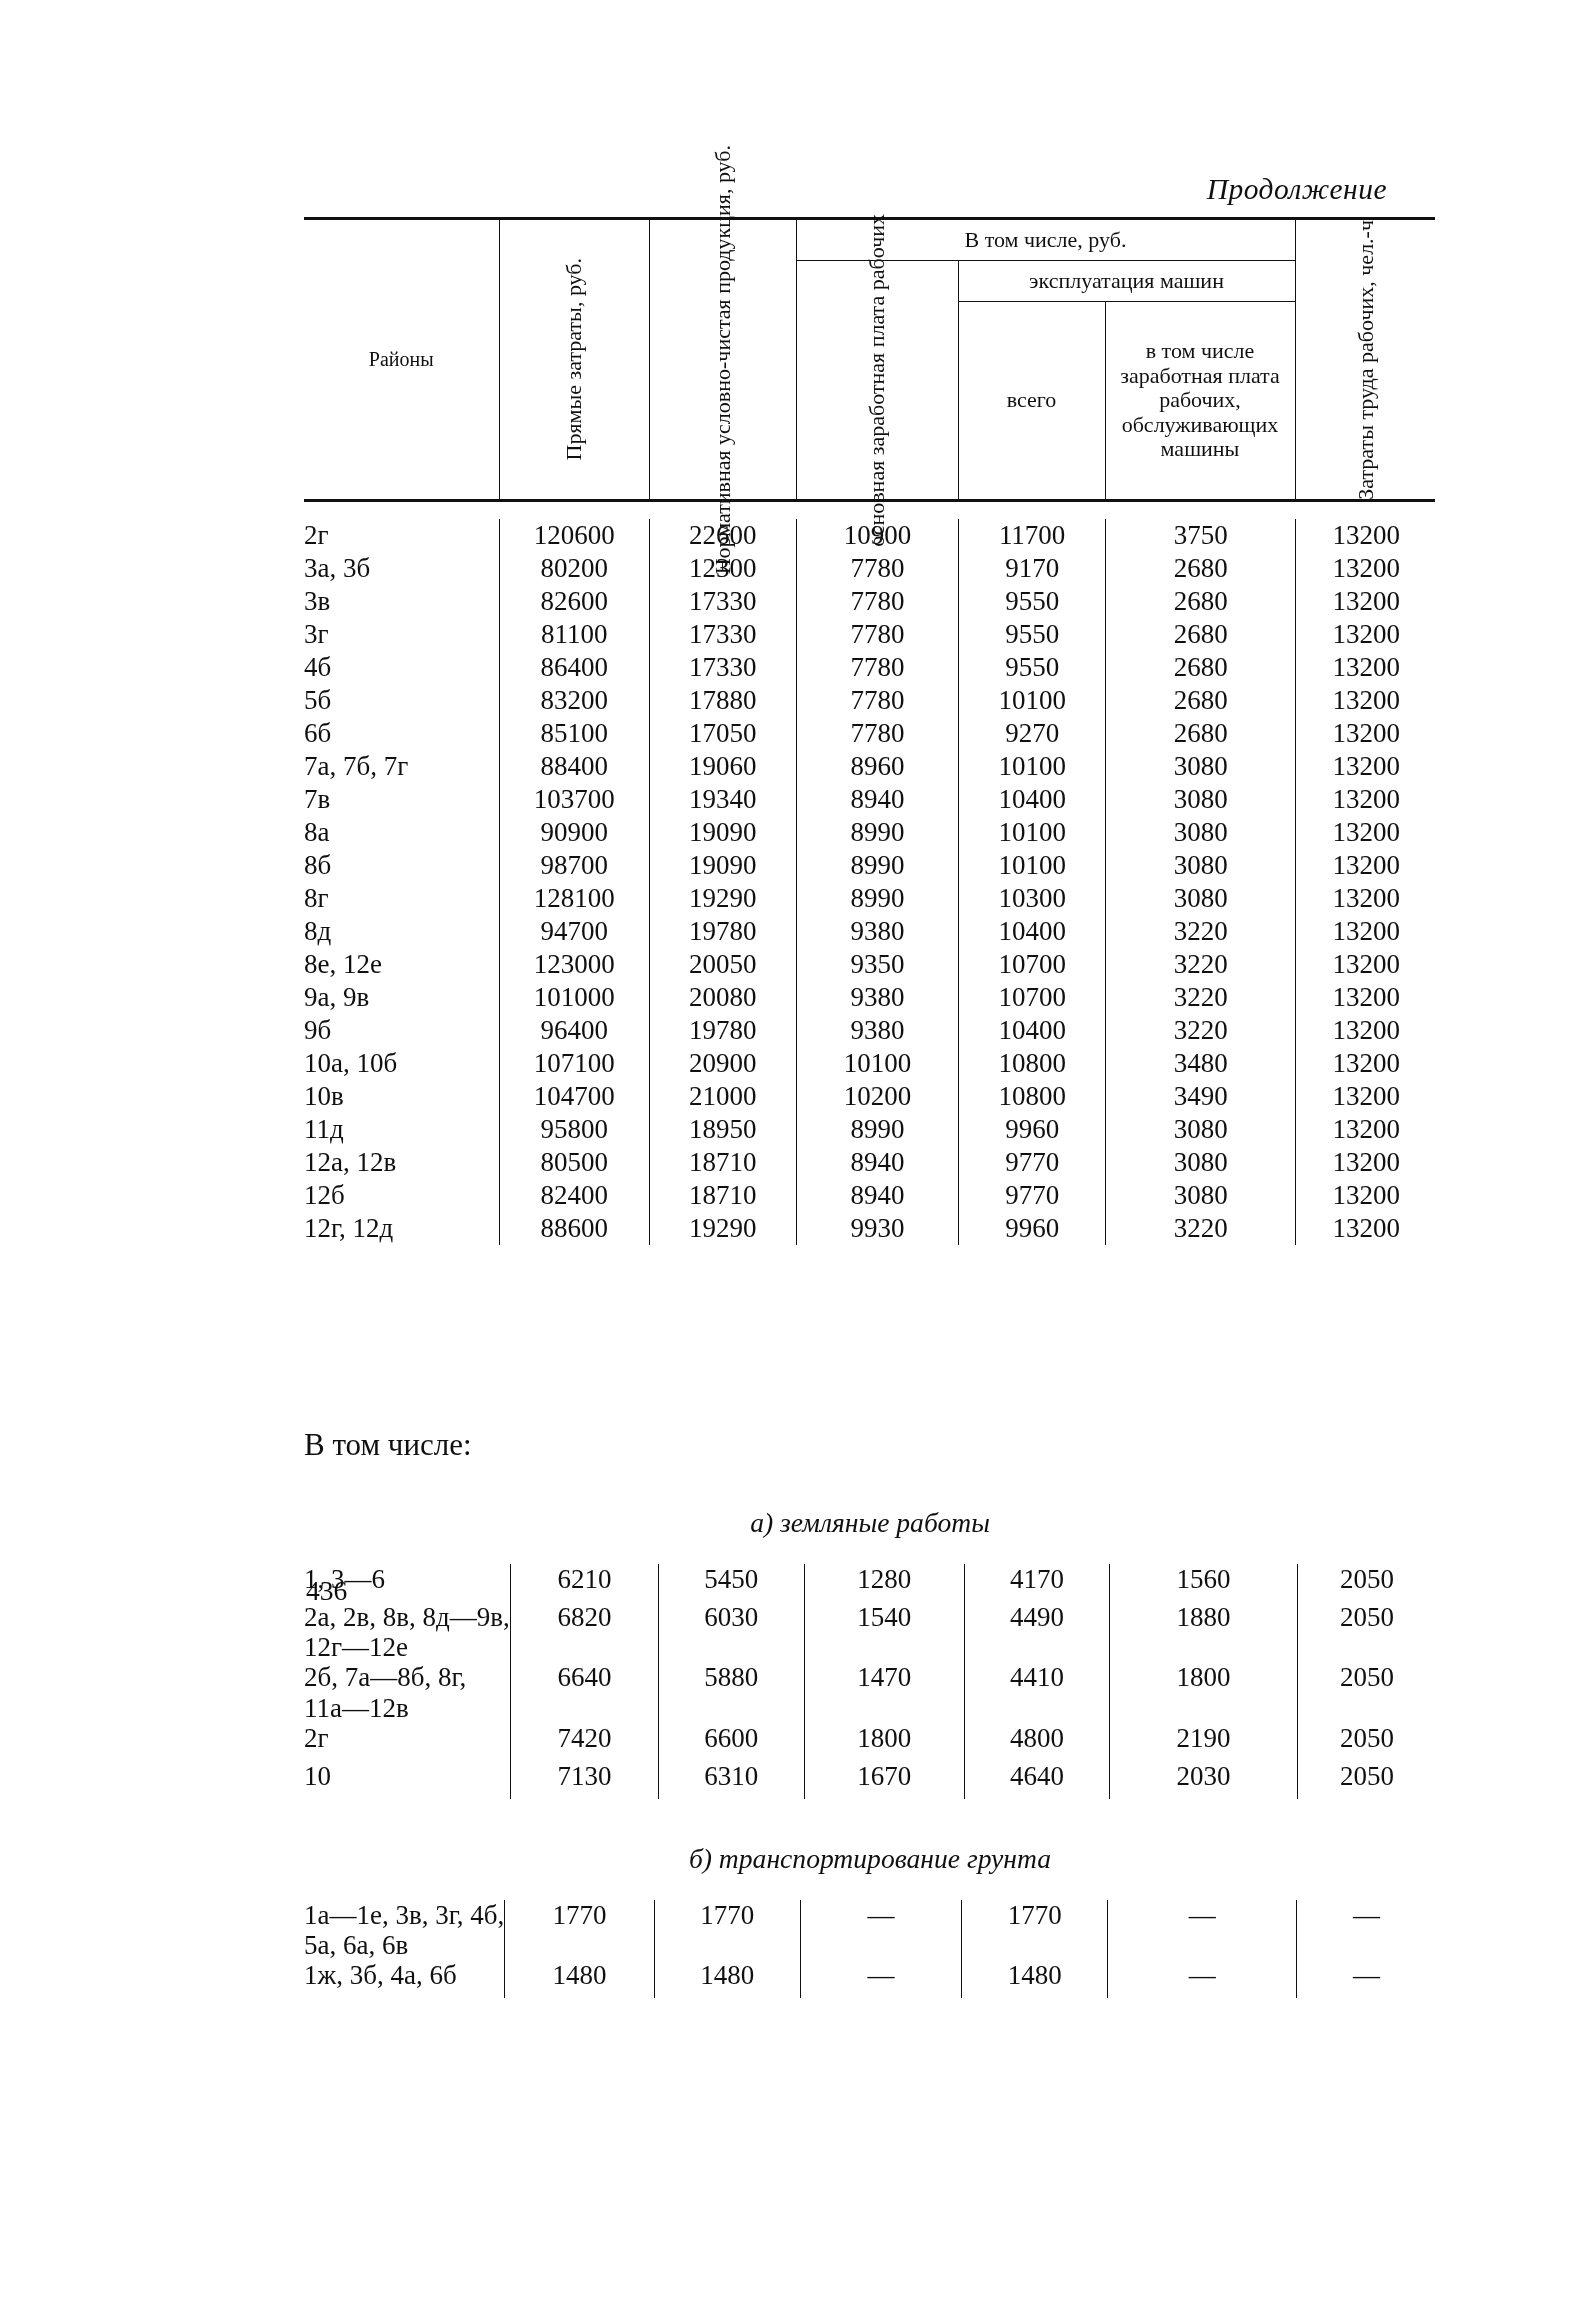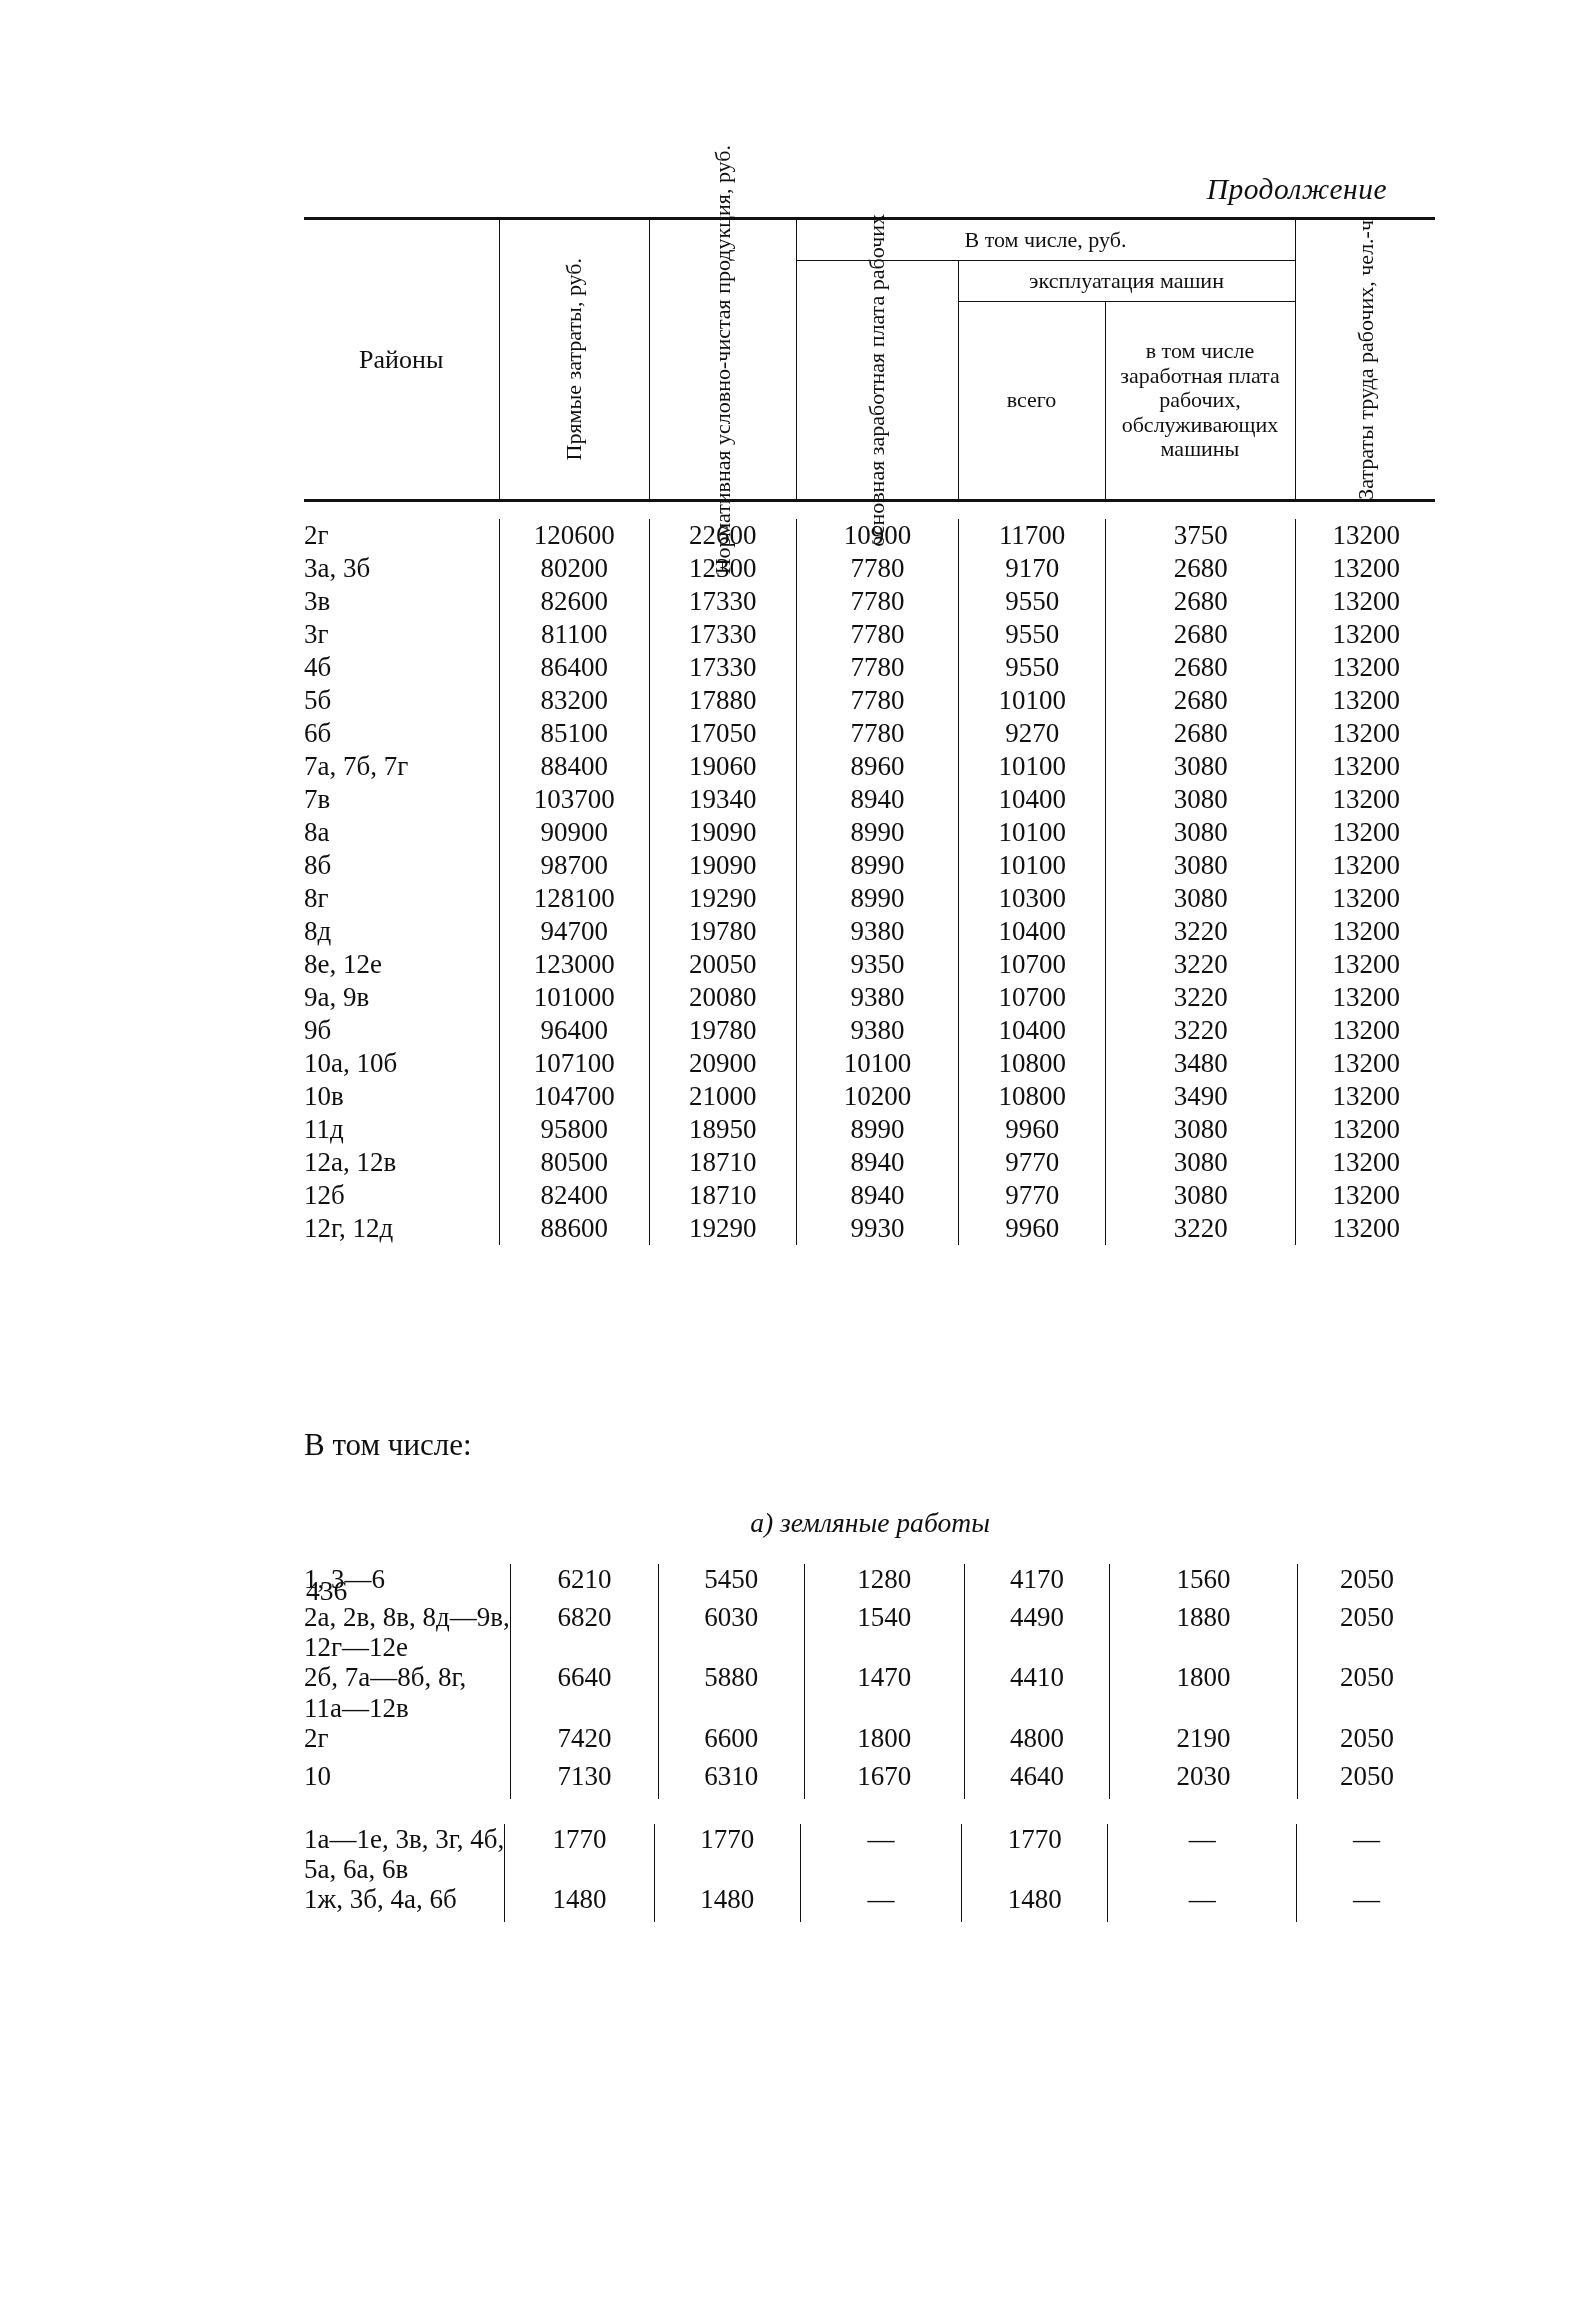--- a/index.html
+++ b/index.html
@@ -86,7 +86,7 @@
 
   .rayony {
     text-align: center;
-    font-size: 26px;
+    font-size: 20px;
   }
 
   .sub-rule {

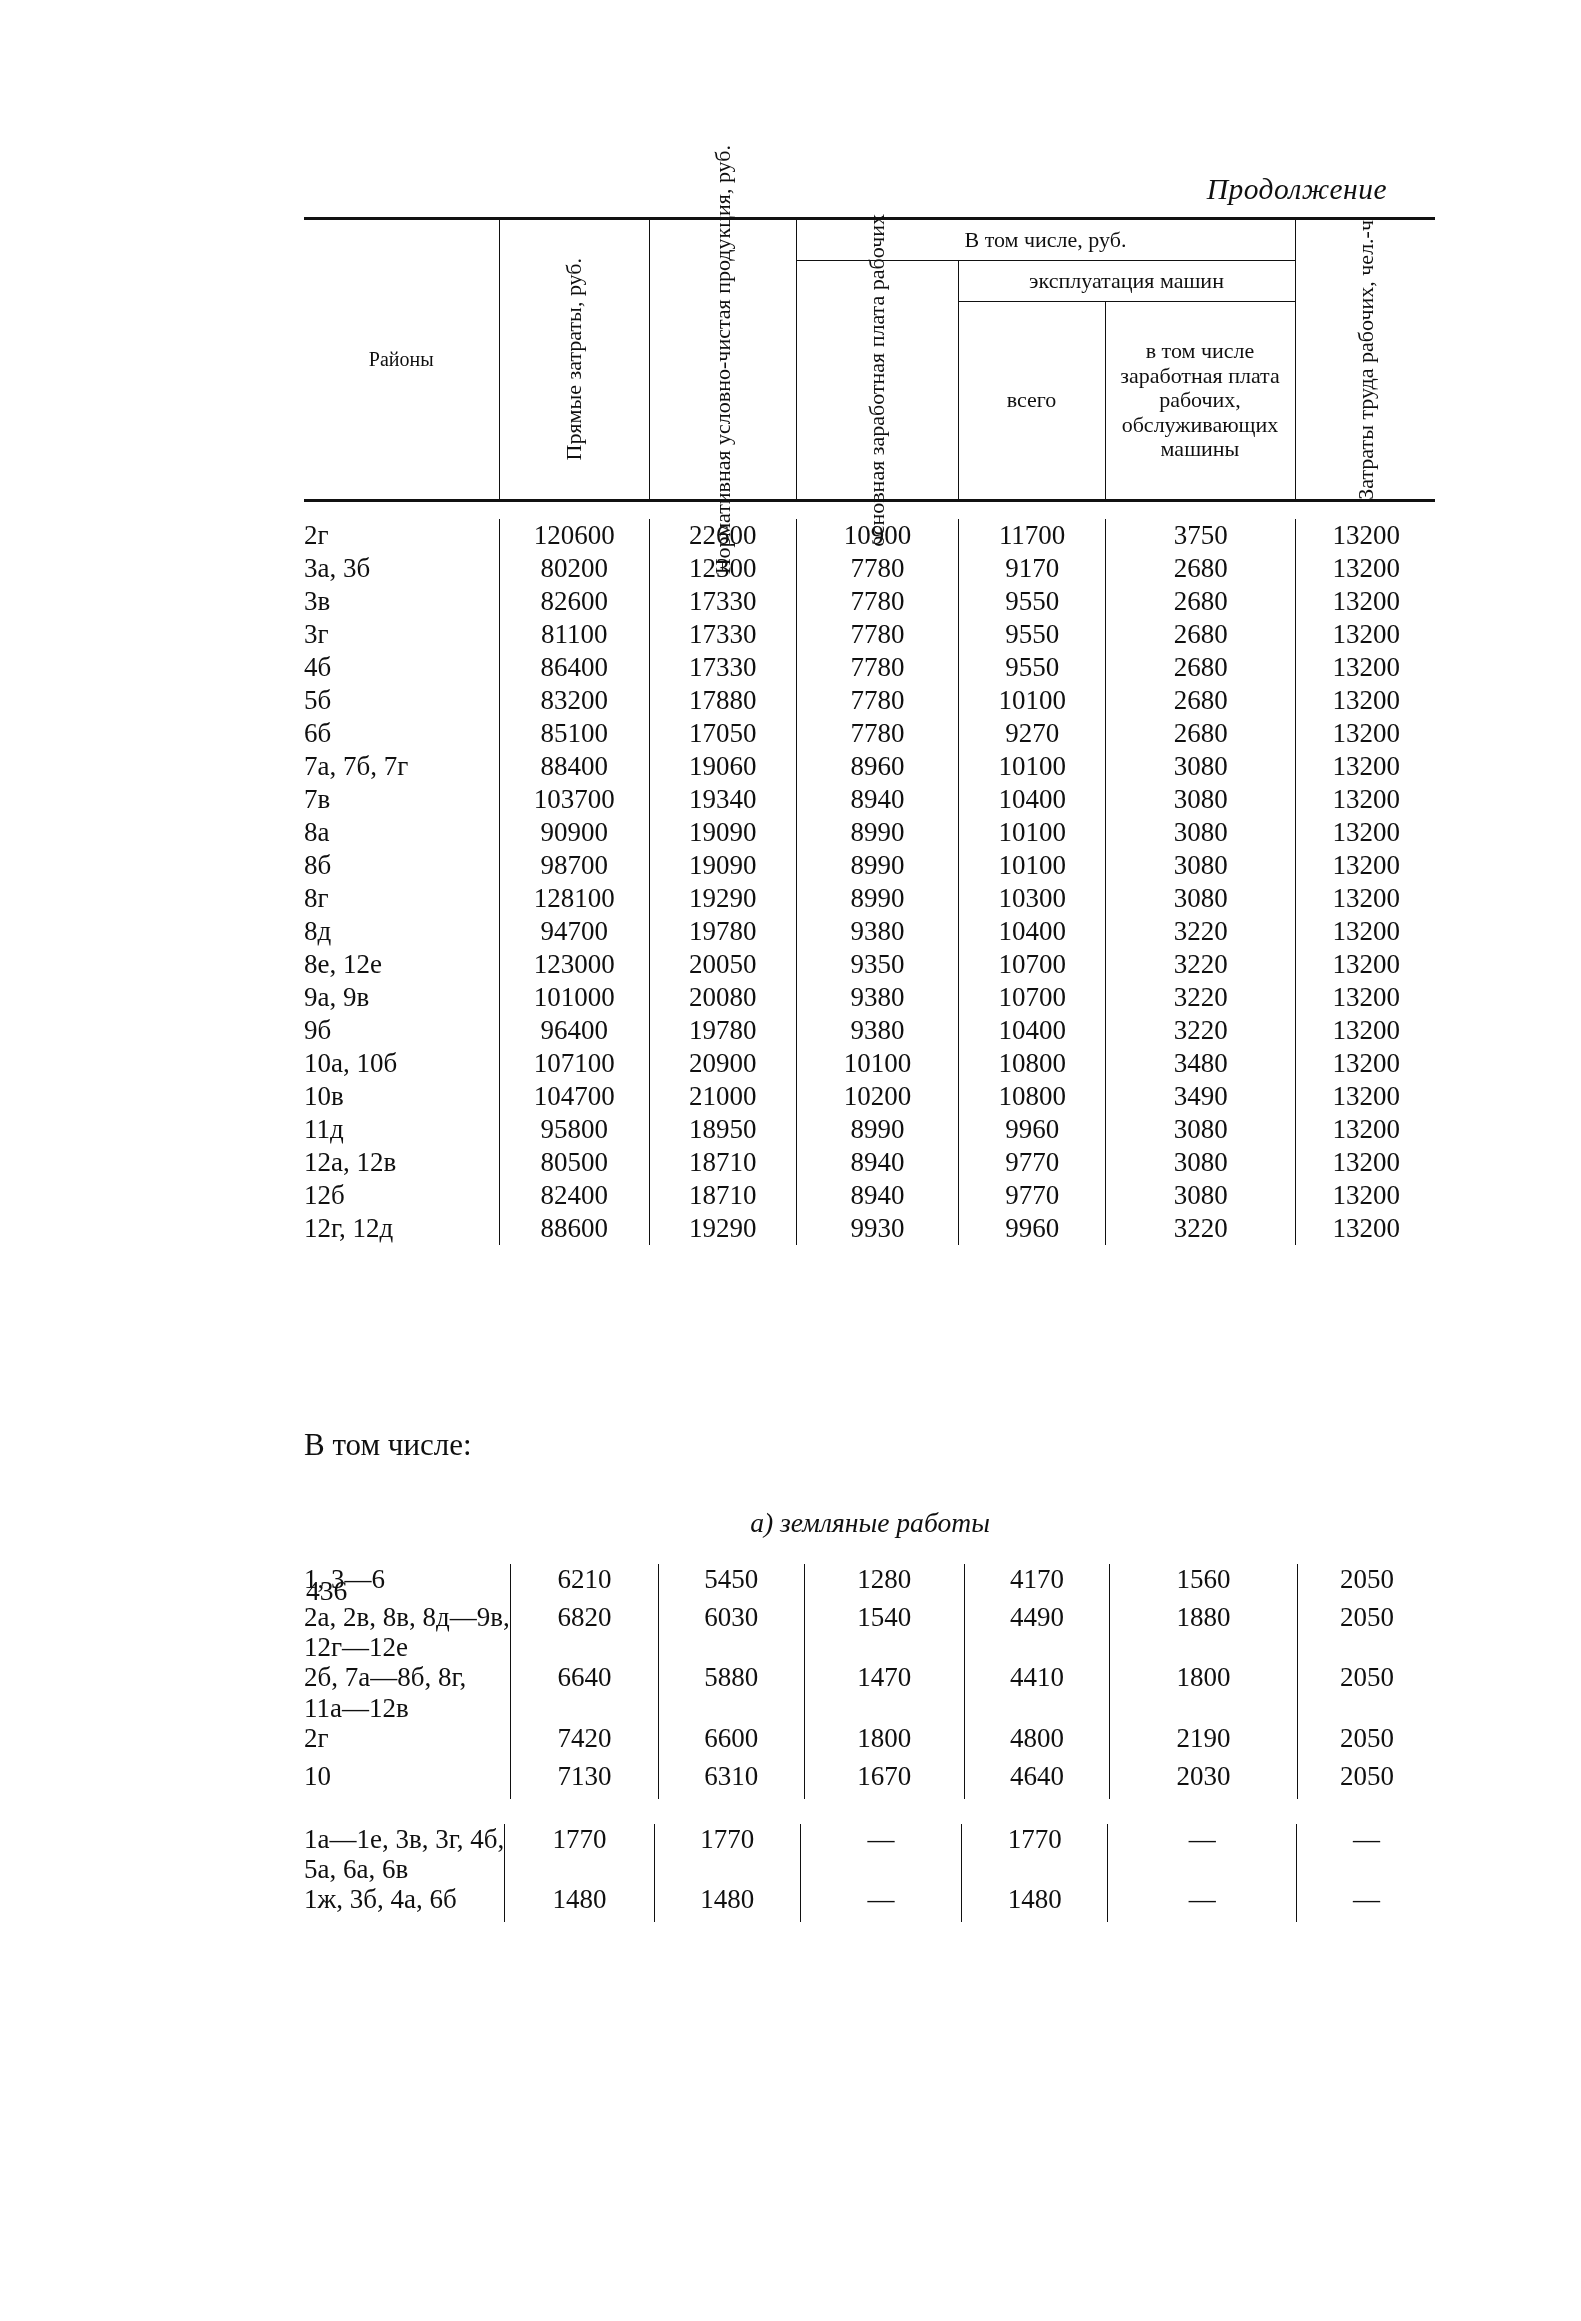--- a/index.html
+++ b/index.html
@@ -514,6 +514,7 @@
           </tr>
         </tbody>
       </table>
+      <div class="sub-sec-title">б) транспортирование грунта</div>
       <table class="sub">
         <colgroup>
           <col style="width: 195px;">

